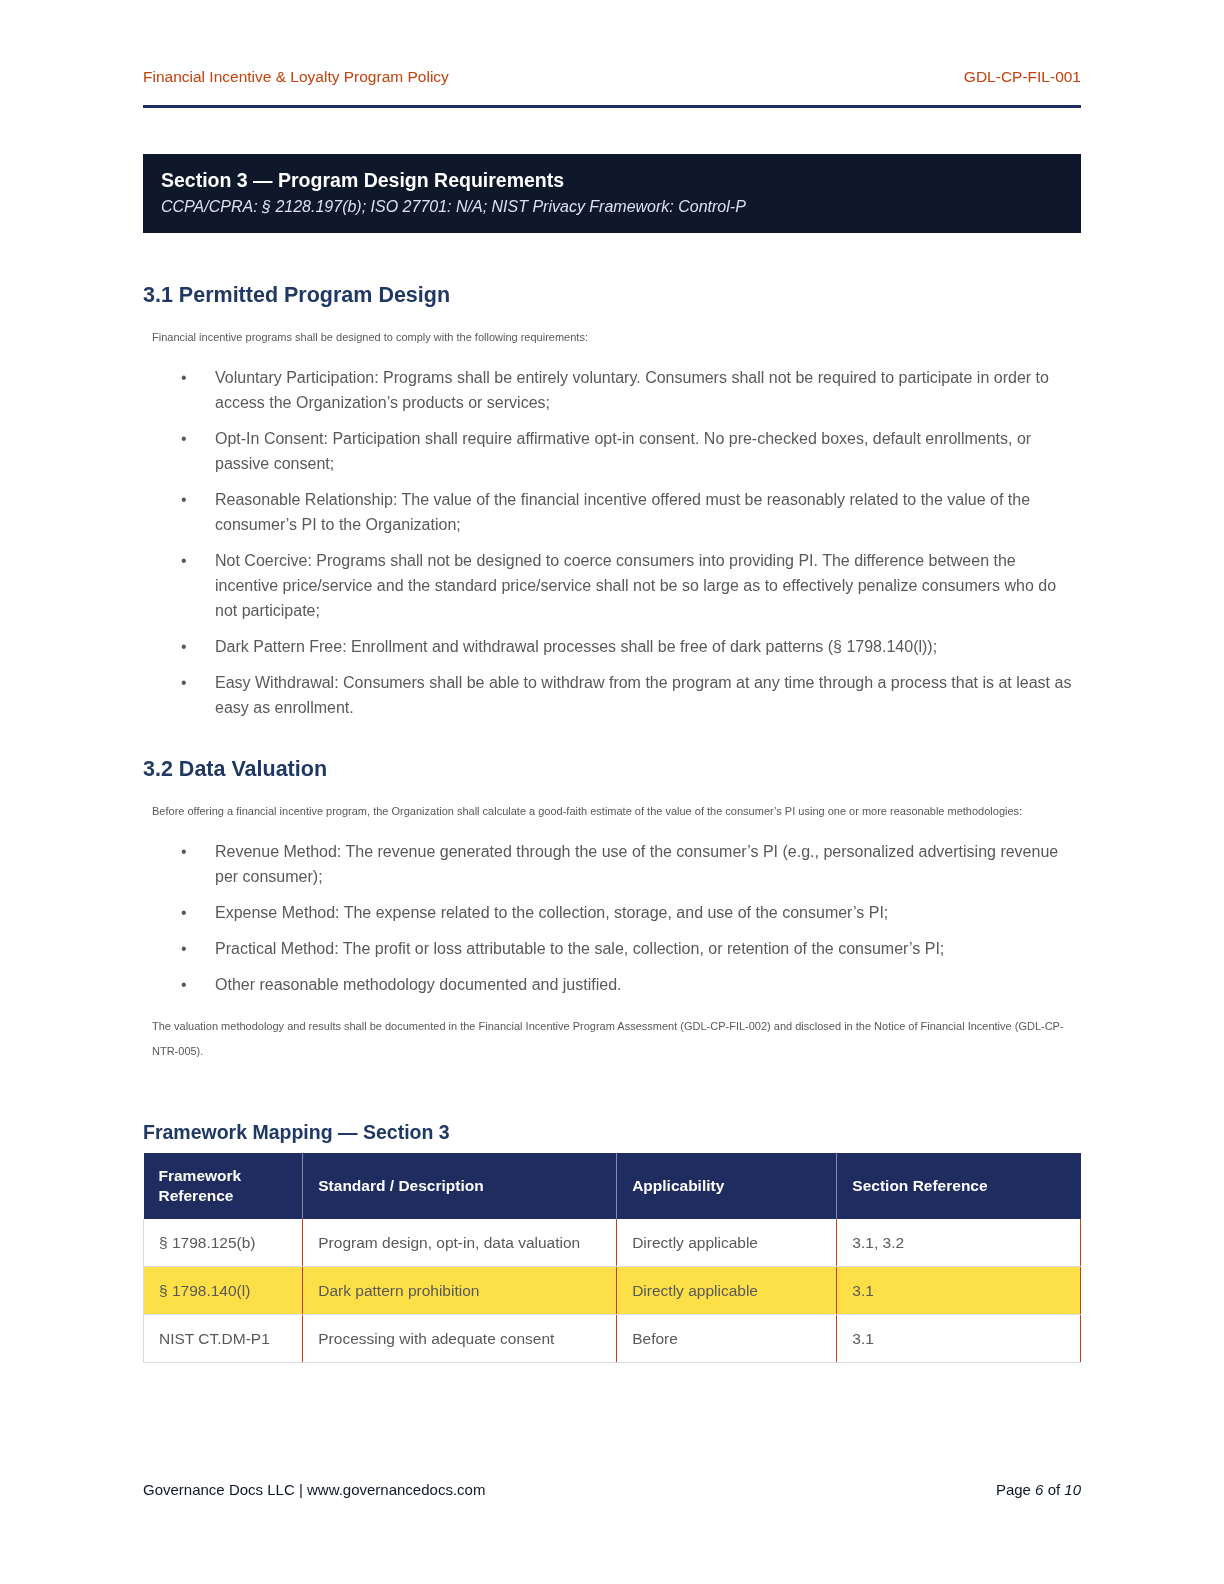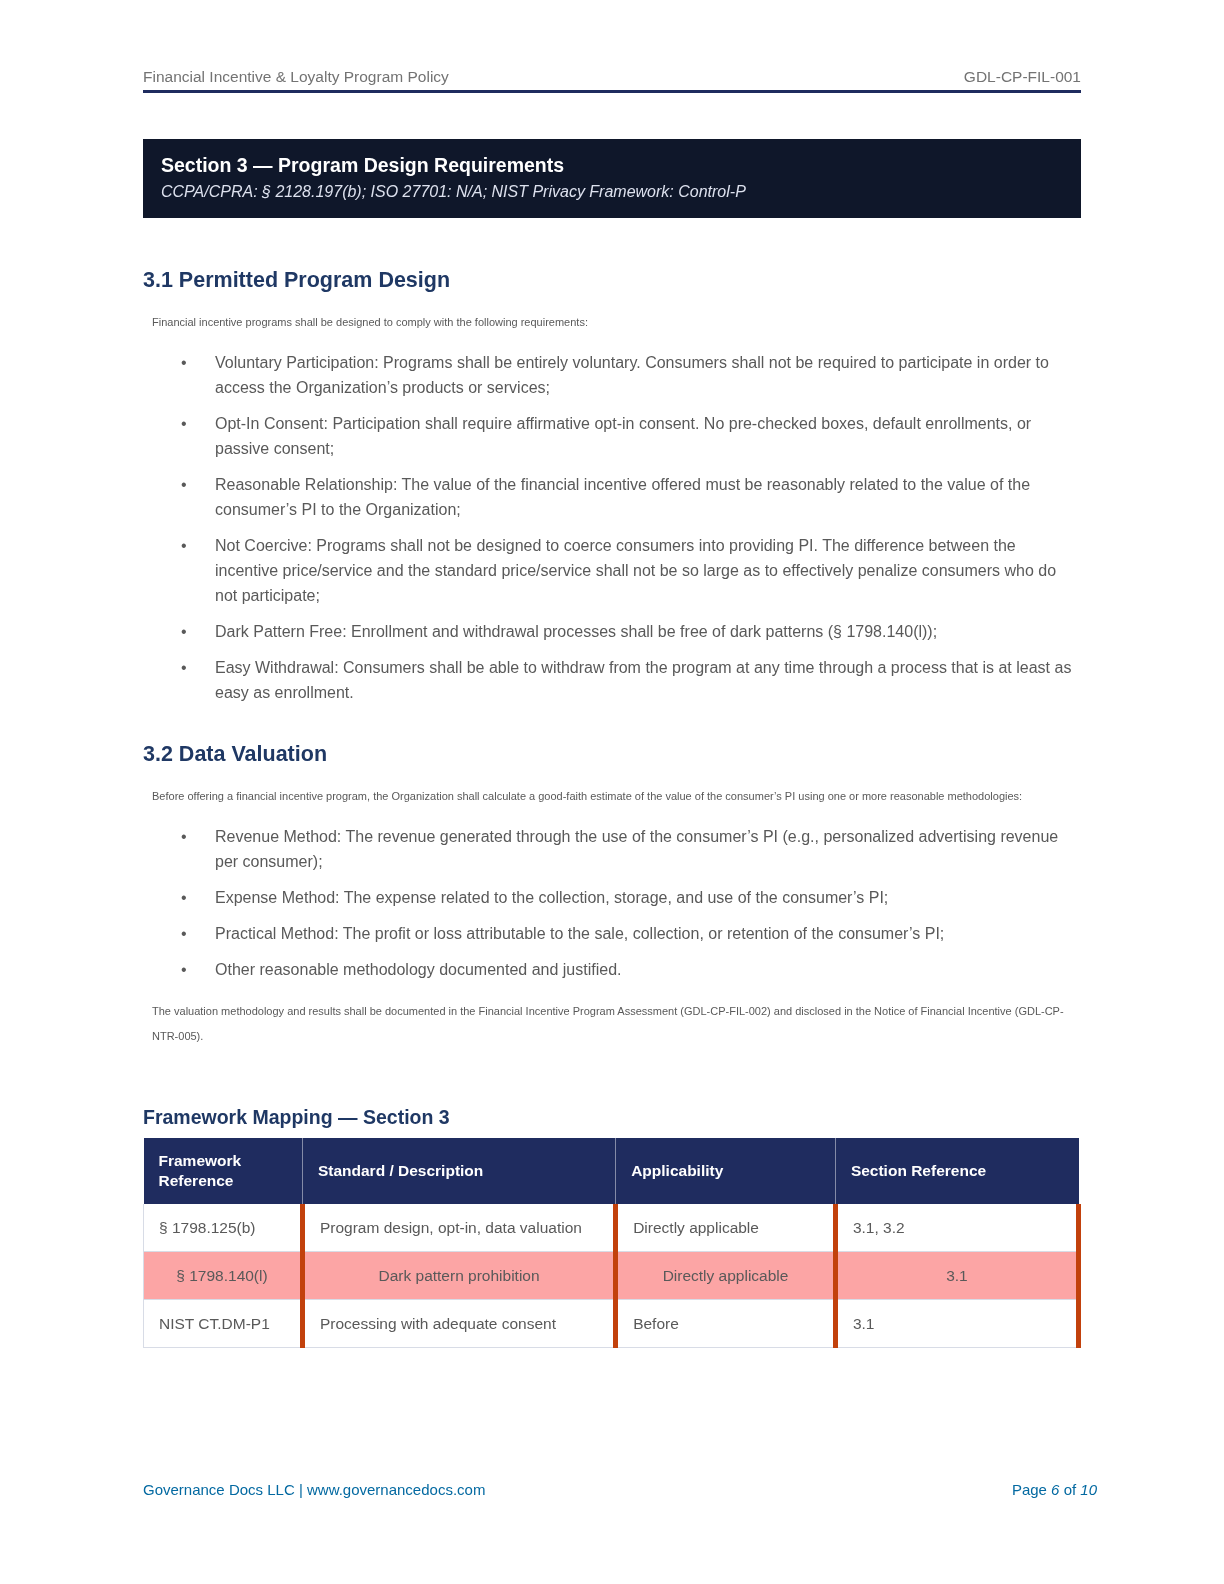--- a/index.html
+++ b/index.html
@@ -26,9 +26,9 @@
     justify-content: space-between;
     align-items: flex-end;
     padding-top: 68px;
-    padding-bottom: 4px;
+    padding-bottom: 19px;
     border-bottom: 3px solid #1f2c5f;
-    color: #737373;
+    color: #c2410c;
     font-size: 15.5px;
   }
 

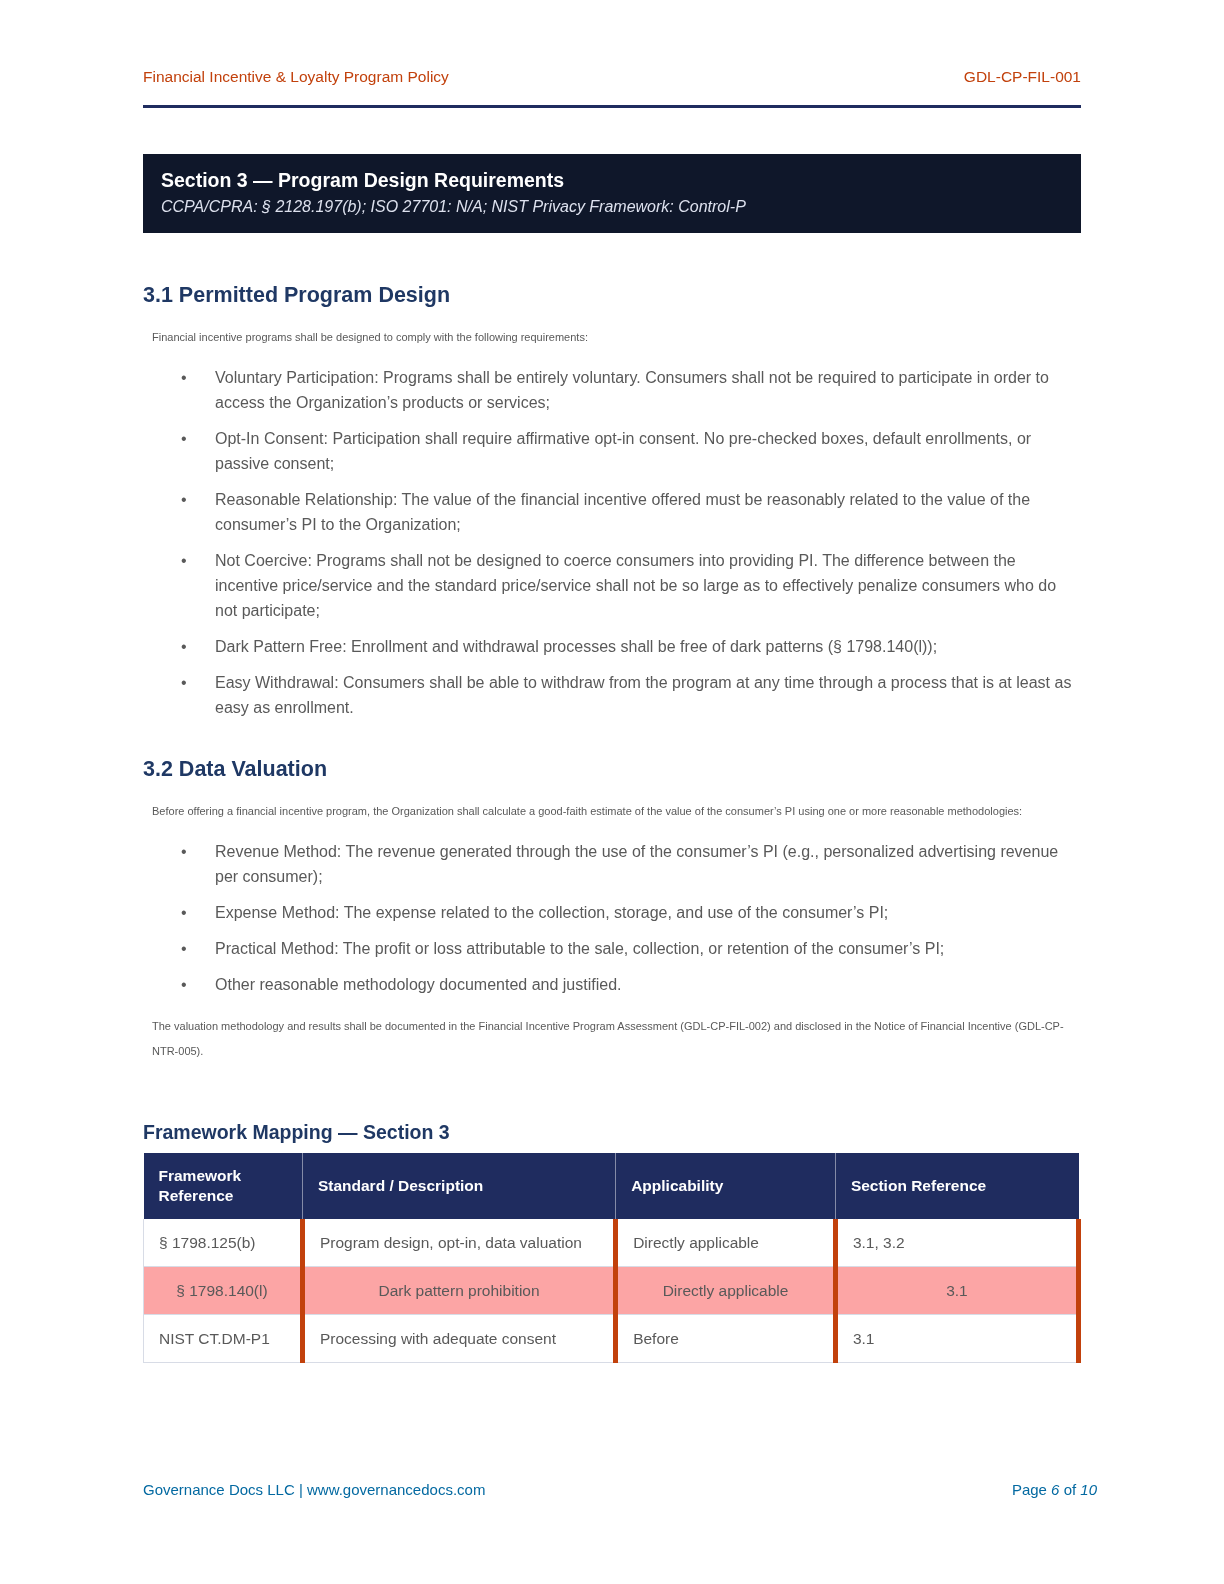--- a/index.html
+++ b/index.html
@@ -124,7 +124,7 @@
     line-height: 21px;
     padding: 13px 15px;
     border-bottom: 1px solid #d8dce6;
-    border-right: 5px solid #c2410c;
+    border-right: 1px solid #c2410c;
     vertical-align: top;
     background: #ffffff;
   }

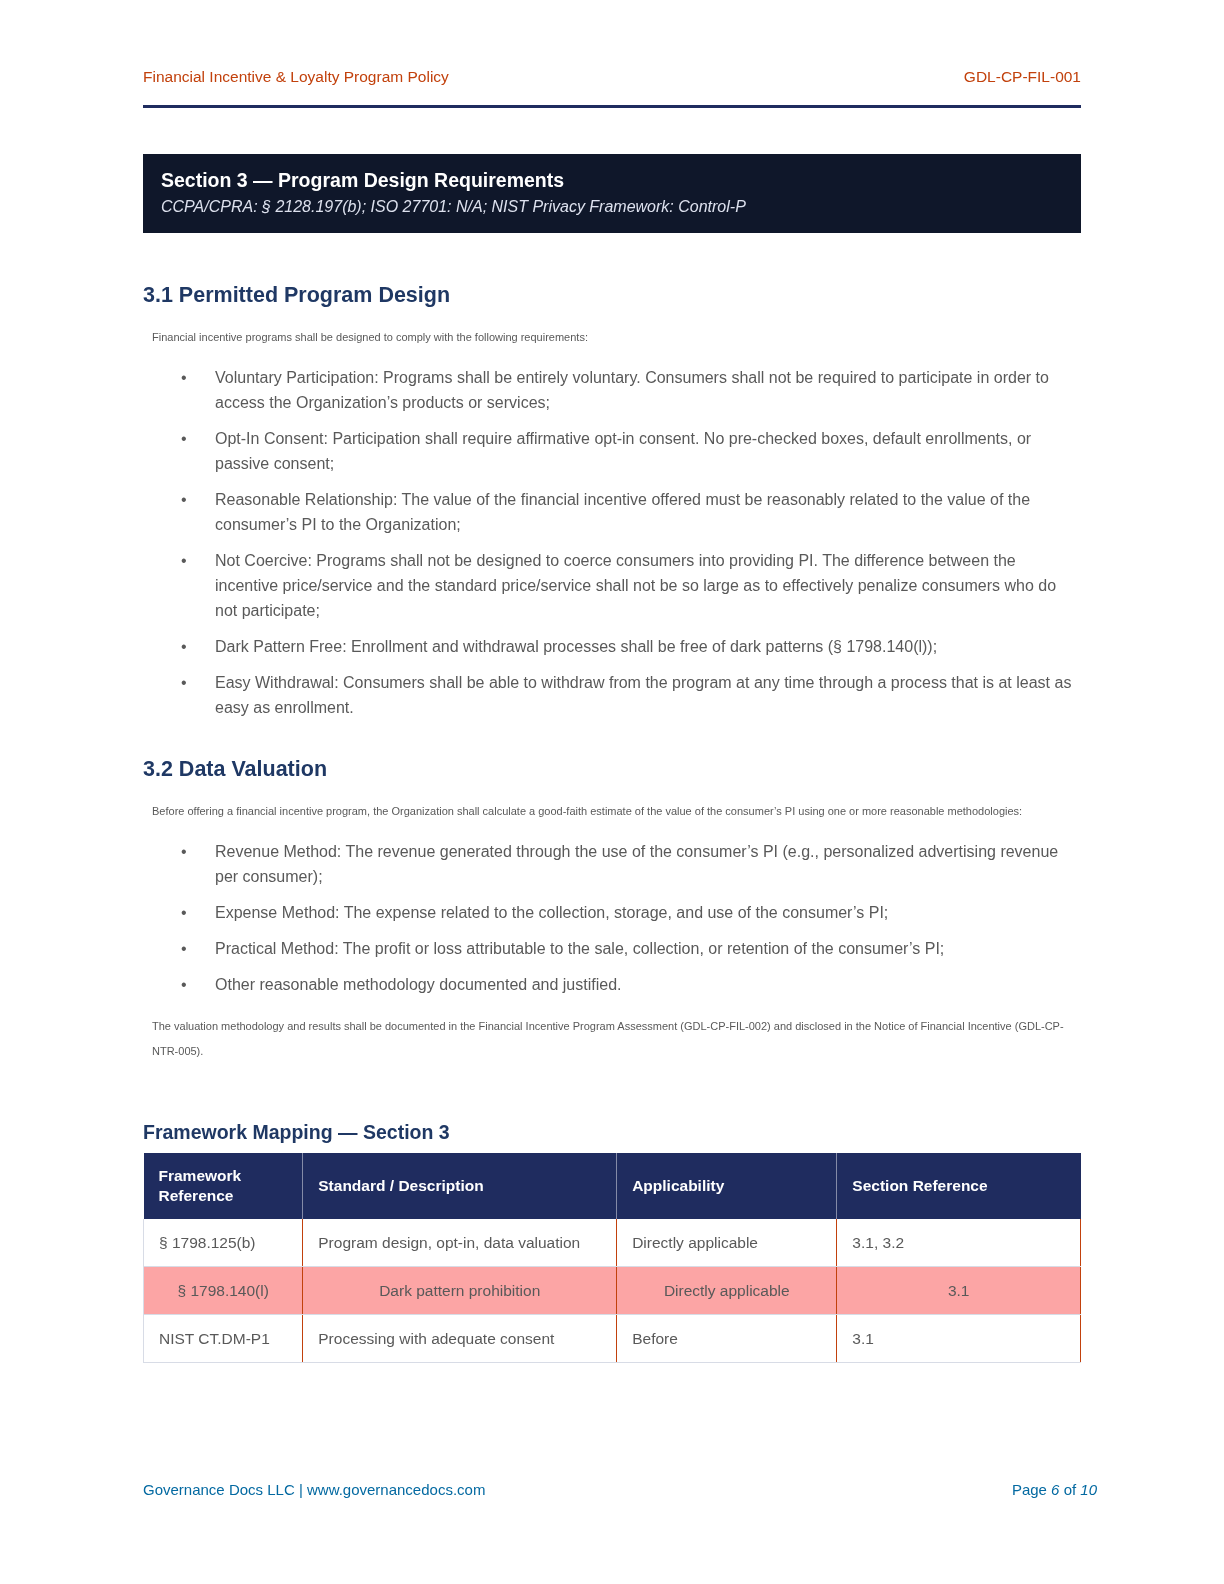--- a/index.html
+++ b/index.html
@@ -129,7 +129,7 @@
     background: #ffffff;
   }
   table.map-table td:first-child { border-left: 1px solid #d8dce6; }
-  table.map-table tr.alt td { background: #fca5a5; text-align: center; }
+  table.map-table tr.alt td { background: #fde047; }
 
   .doc-footer {
     position: absolute;

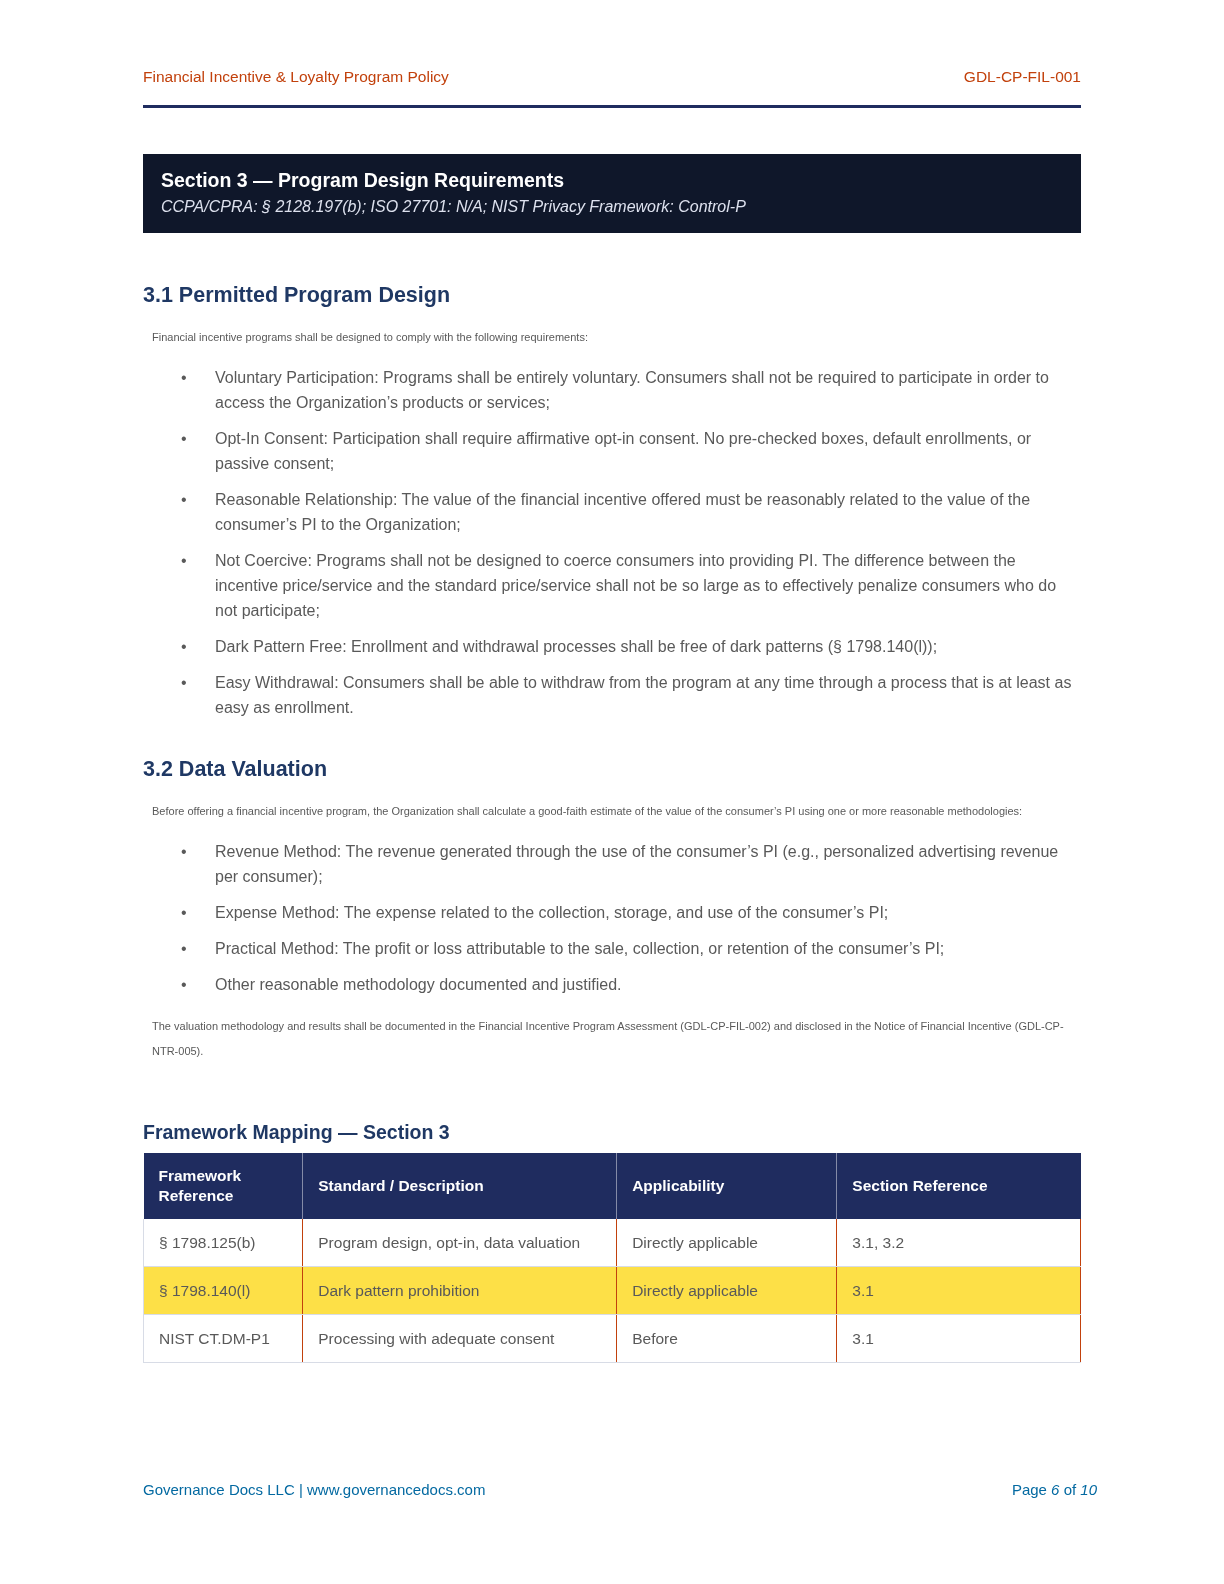--- a/index.html
+++ b/index.html
@@ -134,11 +134,11 @@
   .doc-footer {
     position: absolute;
     left: 143px;
-    right: 127px;
+    right: 143px;
     top: 1481px;
     display: flex;
     justify-content: space-between;
-    color: #0369a1;
+    color: #0f172a;
     font-size: 15px;
   }
   .doc-footer .italic { font-style: italic; }

